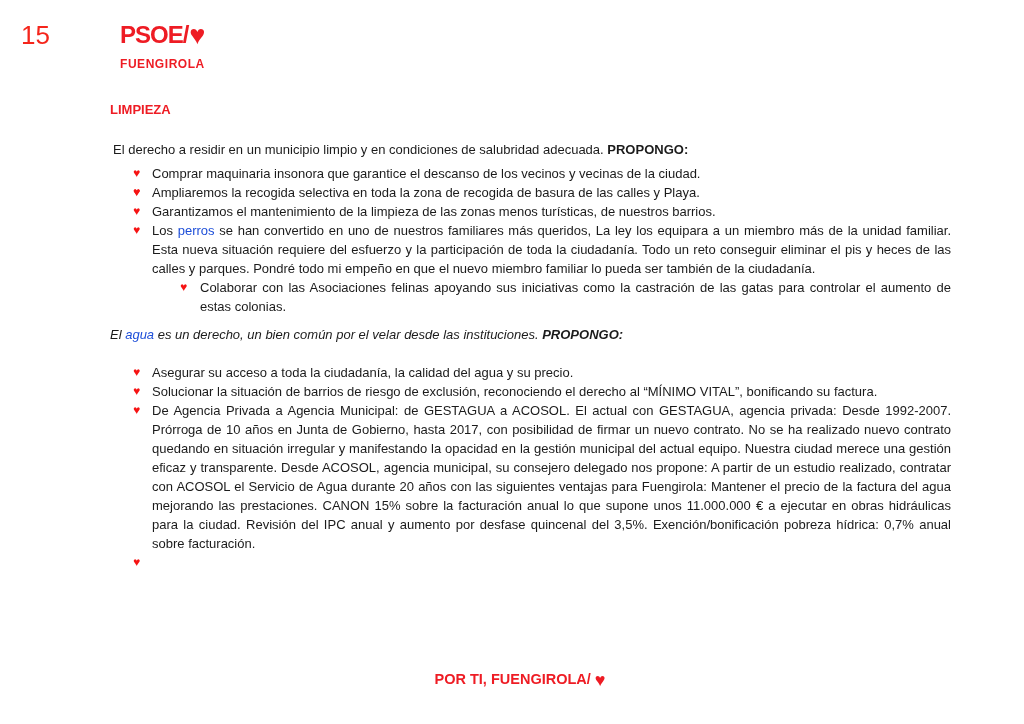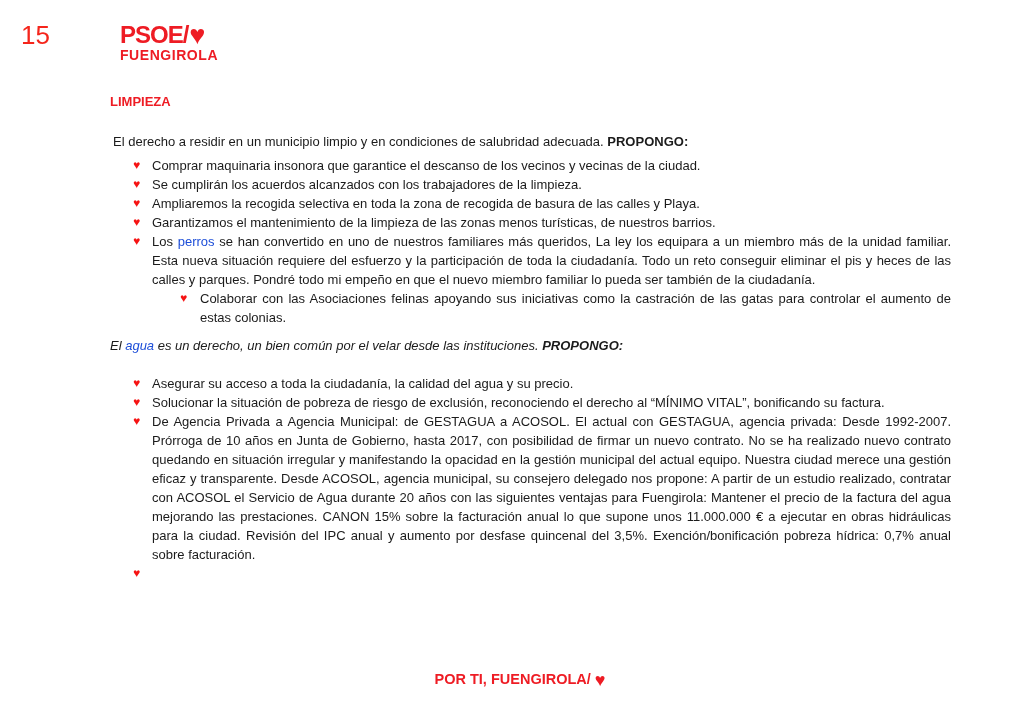--- a/index.html
+++ b/index.html
@@ -25,7 +25,7 @@
   .logo-top { display: flex; align-items: center; line-height: 20px; }
   .logo-title { font-weight: bold; font-size: 24px; letter-spacing: -1px; line-height: 20px; }
   .logo-heart { font-size: 27px; line-height: 20px; margin-left: 1px; }
-  .logo-subtitle { font-weight: bold; font-size: 14px; letter-spacing: 0.55px; margin-top: 2px; }
+  .logo-subtitle { font-weight: bold; font-size: 12px; letter-spacing: 0.55px; margin-top: 12px; }
 
   
   .content {

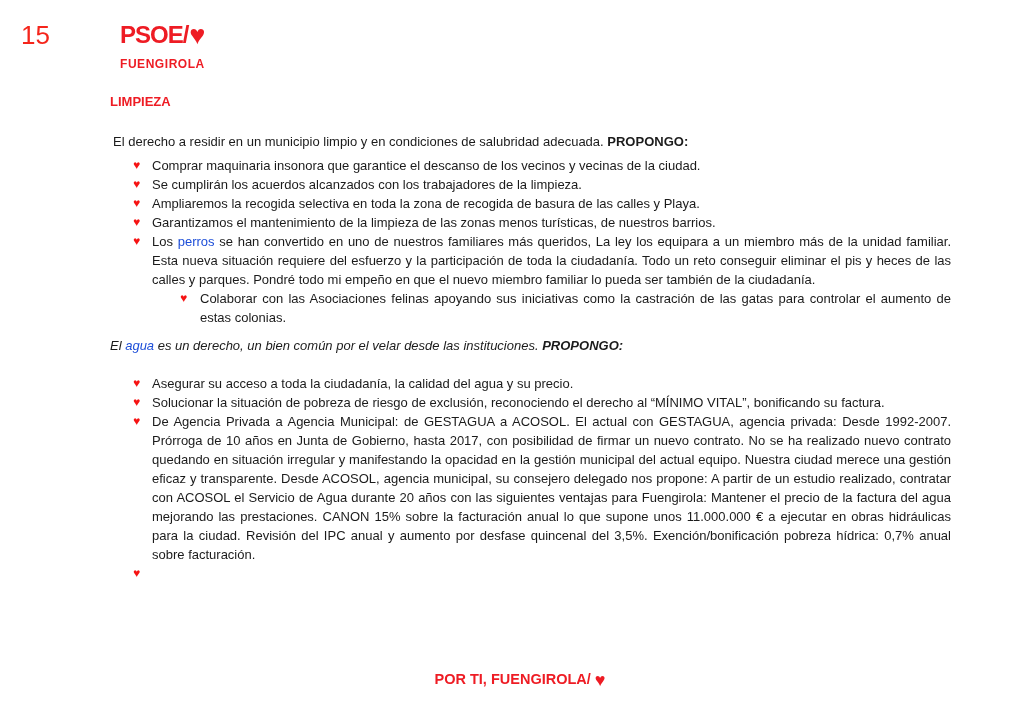--- a/index.html
+++ b/index.html
@@ -34,7 +34,7 @@
   }
   .section-heading {
     font-size: 13px; font-weight: bold; color: #ee1c24;
-    margin: 4px 0 21px 0;
+    margin: 12px 0 21px 0;
   }
   .intro { margin: 0 0 5px 0; }
   .intro.first { padding-left: 3px; }

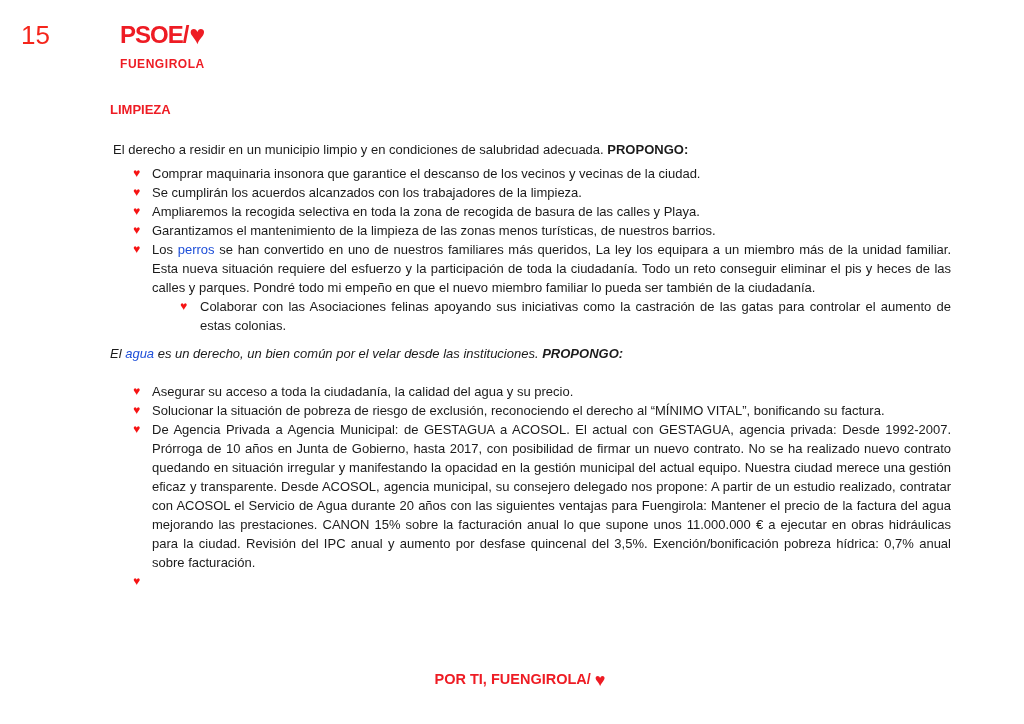--- a/index.html
+++ b/index.html
@@ -86,7 +86,6 @@
     </li>
     <li class="bullet">
       <span class="heart-bullet">♥</span>
-      <span>Se cumplirán los acuerdos alcanzados con los trabajadores de la limpieza.</span>
     </li>
     <li class="bullet">
       <span class="heart-bullet">♥</span>

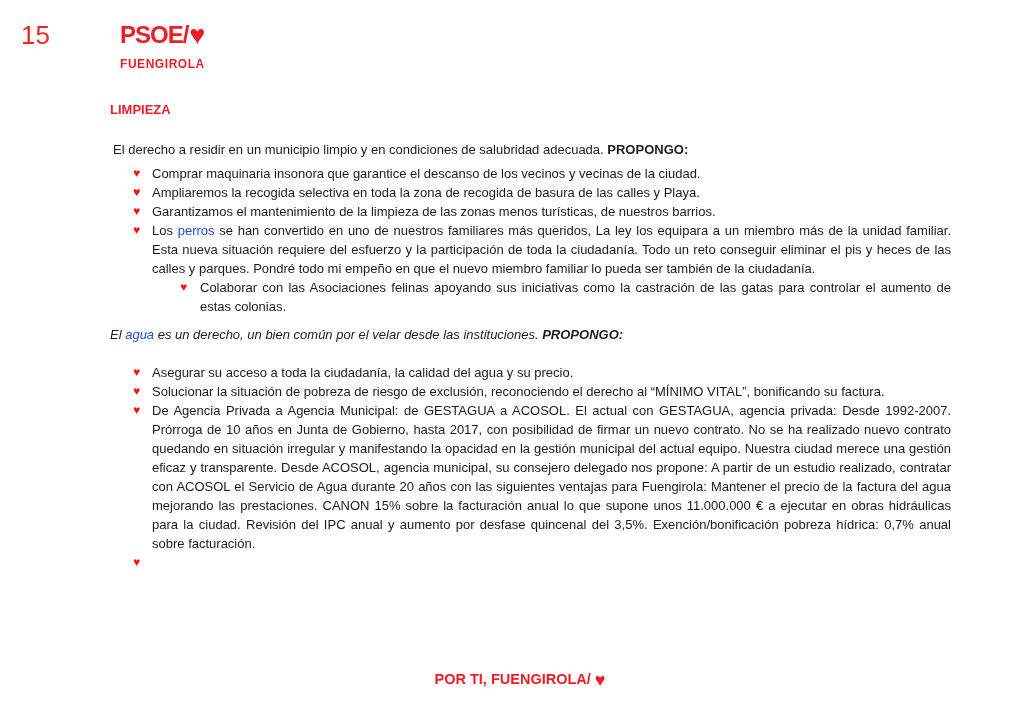--- a/index.html
+++ b/index.html
@@ -114,7 +114,7 @@
     </li>
     <li class="bullet">
       <span class="heart-bullet">♥</span>
-      <span>Solucionar la situación de pobreza de riesgo de exclusión, reconociendo el derecho al “MÍNIMO VITAL”, bonificando su factura.</span>
+      <span>Solucionar la situación de barrios de riesgo de exclusión, reconociendo el derecho al “MÍNIMO VITAL”, bonificando su factura.</span>
     </li>
     <li class="bullet">
       <span class="heart-bullet">♥</span>

